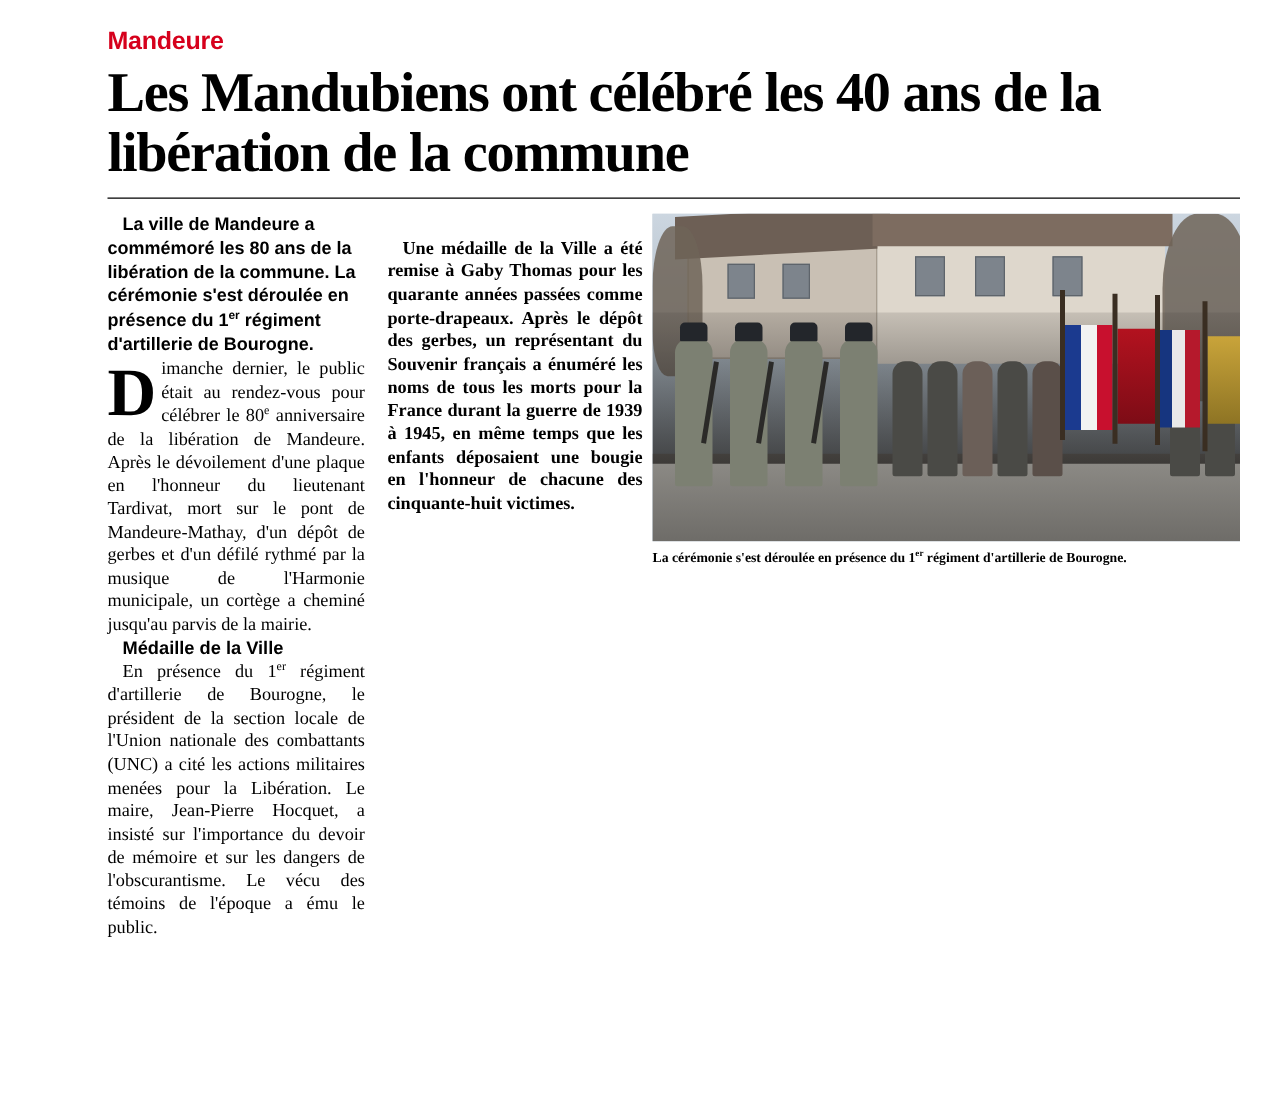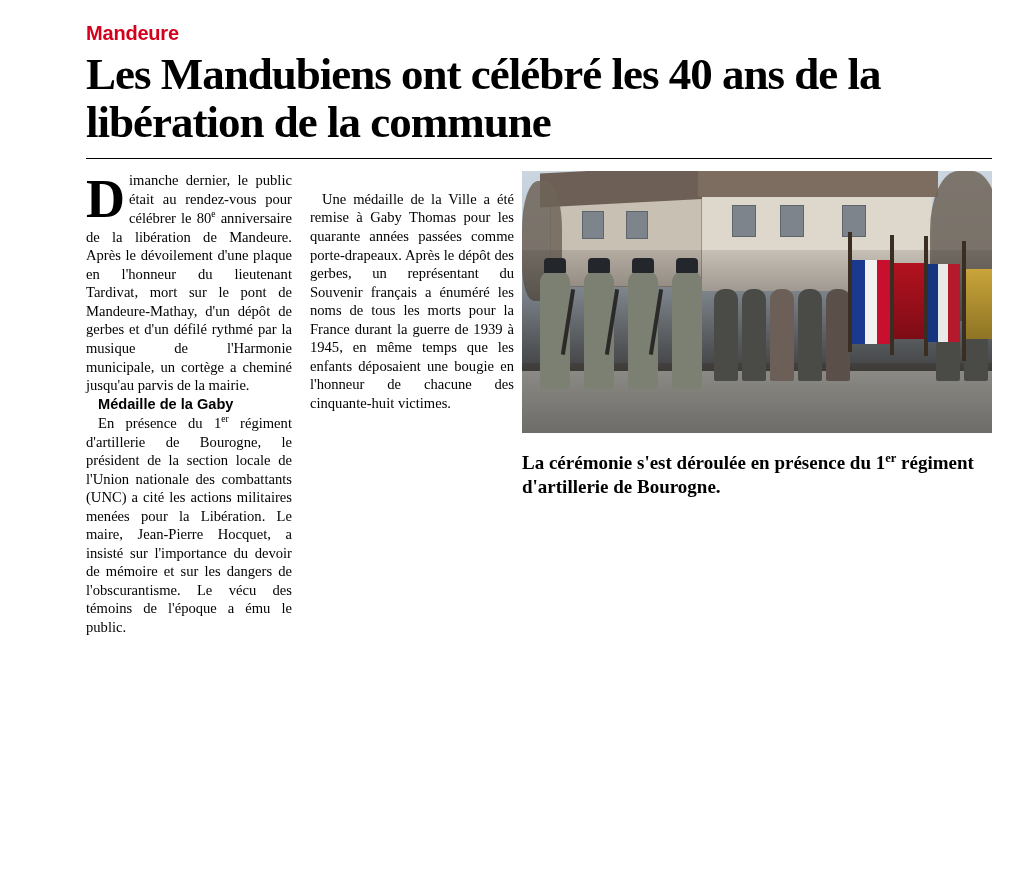--- a/index.html
+++ b/index.html
@@ -195,6 +195,7 @@
   <div class="upper">
 
     <div class="col col-a">
+      <p class="chapo">La ville de Mandeure a commémoré les 80 ans de la libération de la commune. La cérémonie s'est déroulée en présence du 1<sup>er</sup> régiment d'artillerie de Bourogne.</p>
       <p class="dropcap noindent">Dimanche dernier, le public était au rendez-vous pour célébrer le 80<sup>e</sup> anniversaire de la libération de Mandeure. Après le dévoilement d'une plaque en l'honneur du lieutenant Tardivat, mort sur le pont de Mandeure-Mathay, d'un dépôt de gerbes et d'un défilé rythmé par la musique de l'Harmonie municipale, un cortège a cheminé jusqu'au parvis de la mairie.</p>
       <p class="subhead">Médaille de la Gaby</p>
       <p>En présence du 1<sup>er</sup> régiment d'artillerie de Bourogne, le président de la section locale de l'Union nationale des combattants (UNC) a cité les actions militaires menées pour la Libération. Le maire, Jean-Pierre Hocquet, a insisté sur l'importance du devoir de mémoire et sur les dangers de l'obscurantisme. Le vécu des témoins de l'époque a ému le public.</p>

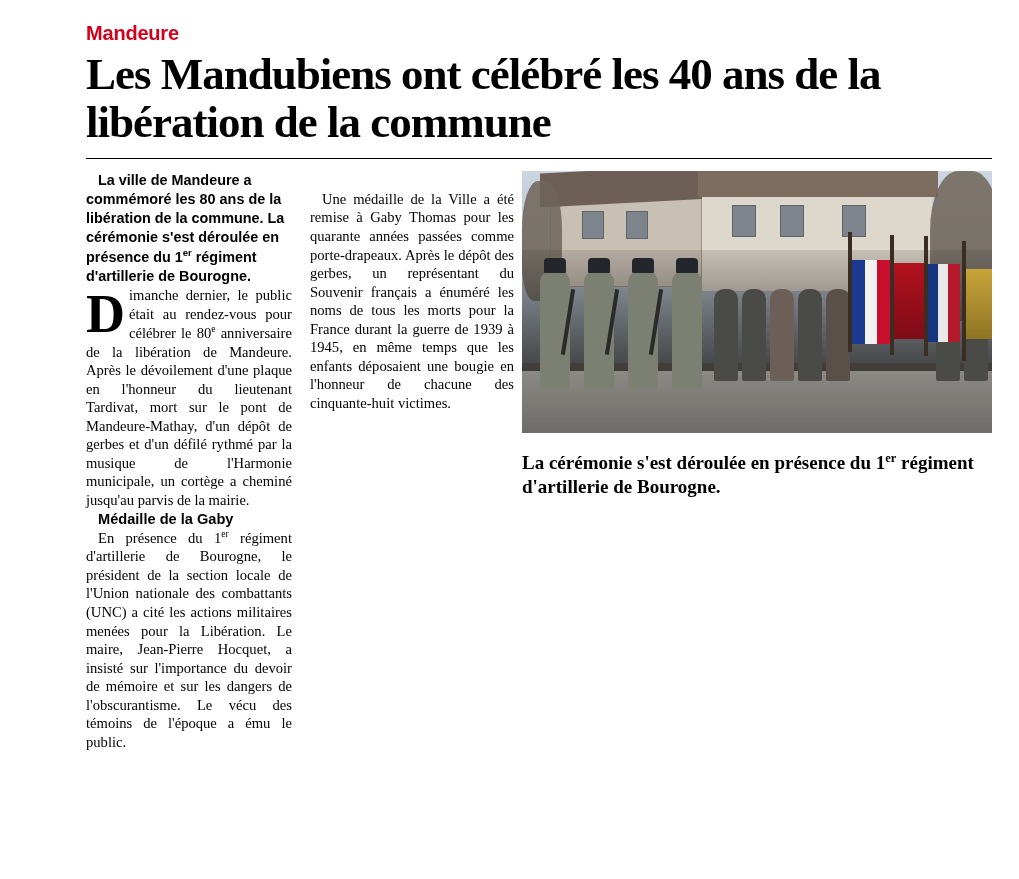--- a/index.html
+++ b/index.html
@@ -65,7 +65,7 @@
   .col p.noindent { text-indent: 0; }
 
   .col-a { width: 234px; padding-right: 18px; }
-  .col-b { width: 222px; padding-right: 8px; }
+  .col-b { width: 222px; padding-right: 8px; font-weight: bold; }
   .photo-wrap { width: 470px; }
 
   .chapo {

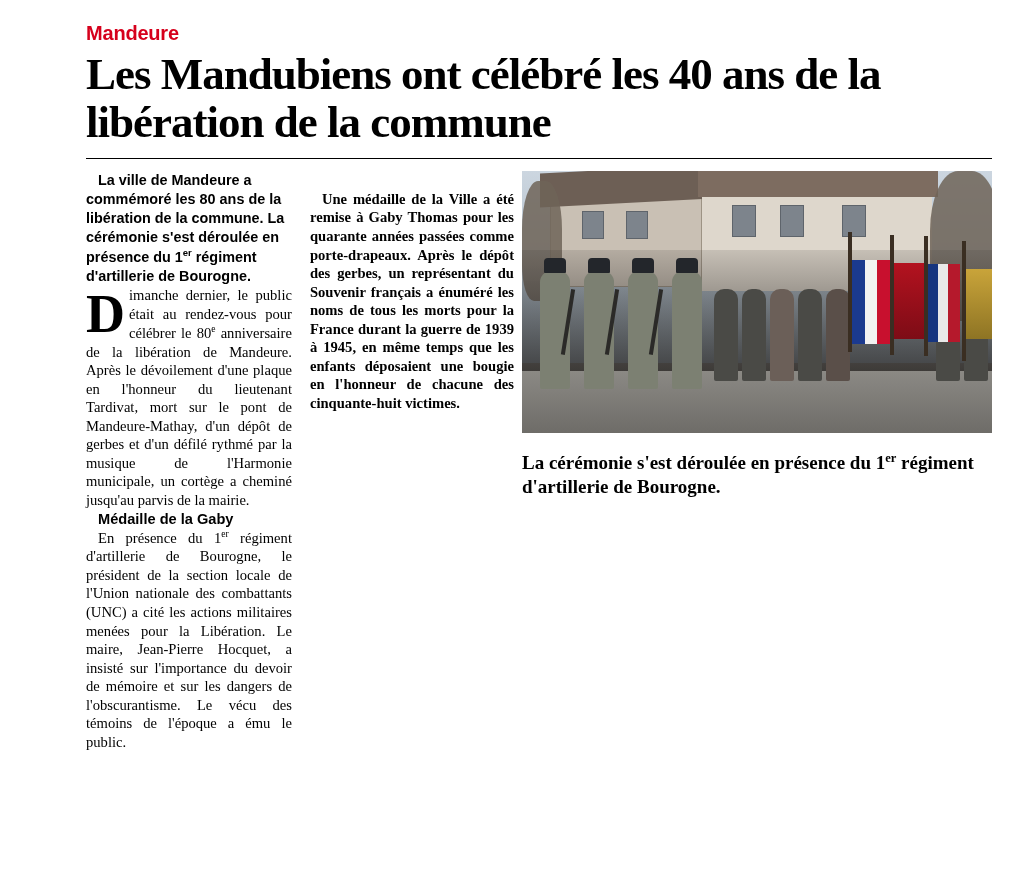--- a/index.html
+++ b/index.html
@@ -173,9 +173,9 @@
   .caption {
     font-family: "Liberation Serif", serif;
     font-weight: bold;
-    font-size: 19px;
+    font-size: 11px;
     line-height: 1.24;
-    margin-top: 18px;
+    margin-top: 6px;
     width: 460px;
   }
 

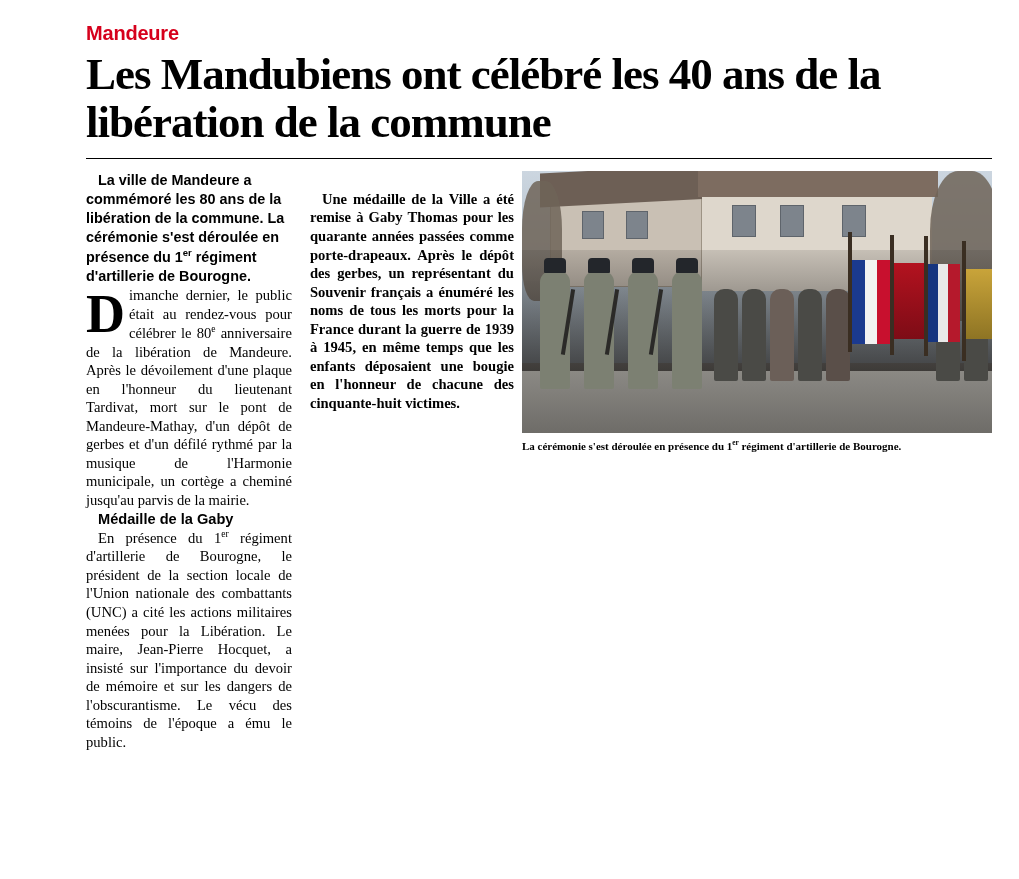--- a/index.html
+++ b/index.html
@@ -197,7 +197,7 @@
     <div class="col col-a">
       <p class="chapo">La ville de Mandeure a commémoré les 80 ans de la libération de la commune. La cérémonie s'est déroulée en présence du 1<sup>er</sup> régiment d'artillerie de Bourogne.</p>
       <p class="dropcap noindent">Dimanche dernier, le public était au rendez-vous pour célébrer le 80<sup>e</sup> anniversaire de la libération de Mandeure. Après le dévoilement d'une plaque en l'honneur du lieutenant Tardivat, mort sur le pont de Mandeure-Mathay, d'un dépôt de gerbes et d'un défilé rythmé par la musique de l'Harmonie municipale, un cortège a cheminé jusqu'au parvis de la mairie.</p>
-      <p class="subhead">Médaille de la Gaby</p>
+      <p class="subhead">Médaille de la Ville</p>
       <p>En présence du 1<sup>er</sup> régiment d'artillerie de Bourogne, le président de la section locale de l'Union nationale des combattants (UNC) a cité les actions militaires menées pour la Libération. Le maire, Jean-Pierre Hocquet, a insisté sur l'importance du devoir de mémoire et sur les dangers de l'obscurantisme. Le vécu des témoins de l'époque a ému le public.</p>
     </div>
 

